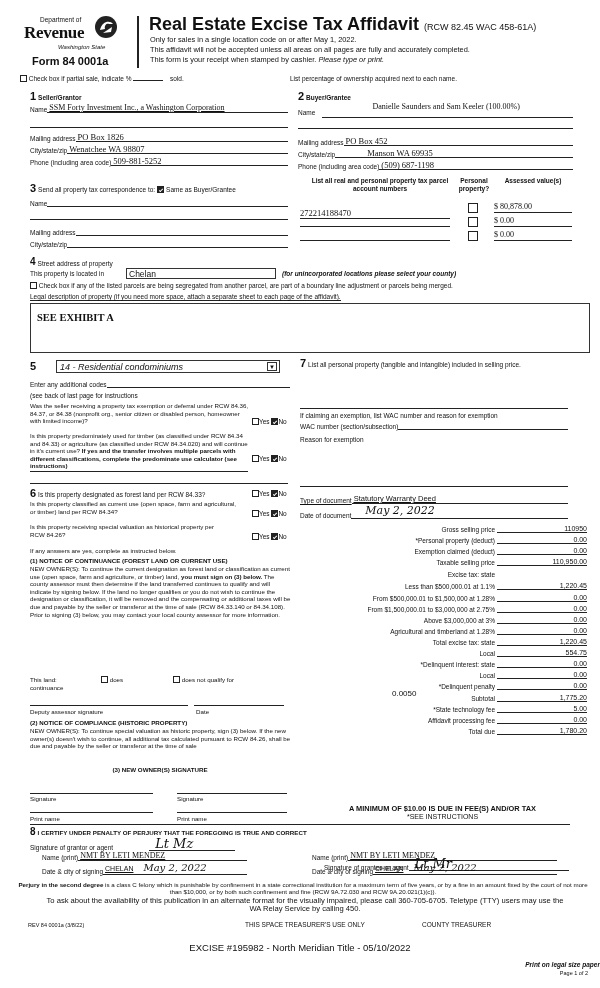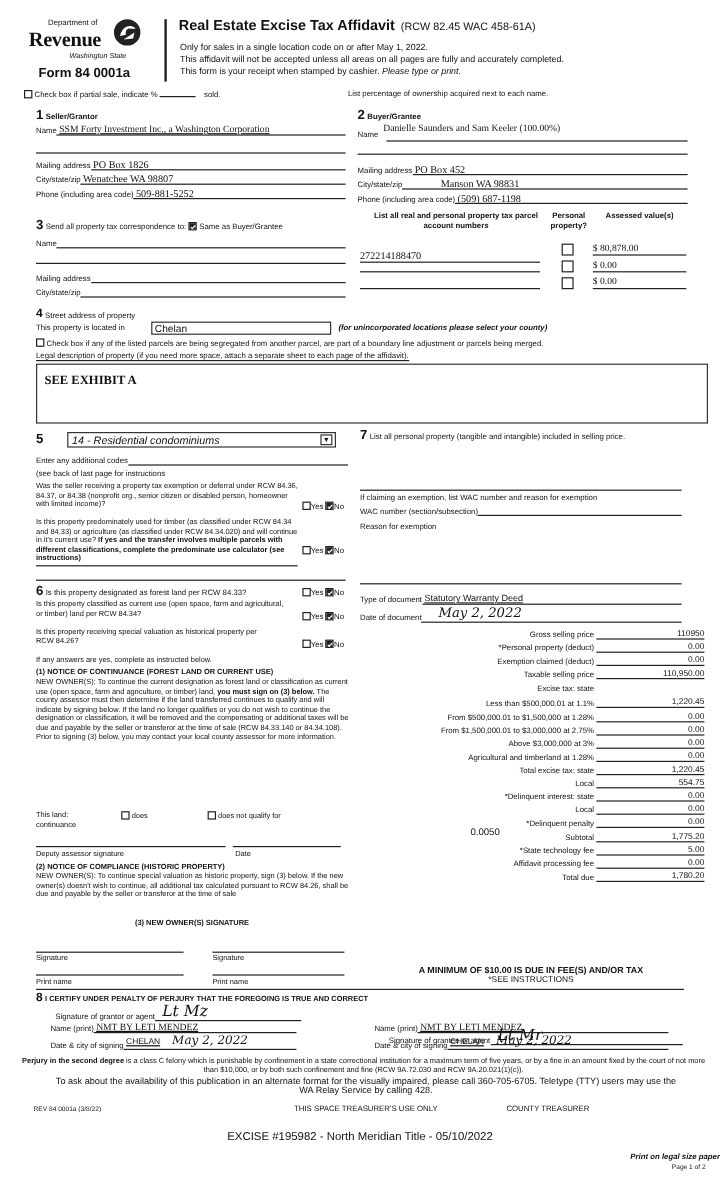--- a/index.html
+++ b/index.html
@@ -45,7 +45,7 @@
 <div class="abs b" style="left:32px;top:55px;font-size:11px;">Form 84 0001a</div>
 <div class="abs" style="left:137px;top:16px;width:1.5px;height:52px;background:#222;"></div>
 <div class="abs" style="left:149px;top:14px;white-space:nowrap;">
-  <span class="b" style="font-size:12px;">Real Estate Excise Tax Affidavit</span>
+  <span class="b" style="font-size:18px;">Real Estate Excise Tax Affidavit</span>
   <span style="font-size:9px;margin-left:3px;">(RCW 82.45 WAC 458-61A)</span>
 </div>
 <div class="abs" style="left:150px;top:35px;font-size:7.4px;">Only for sales in a single location code on or after May 1, 2022.</div>

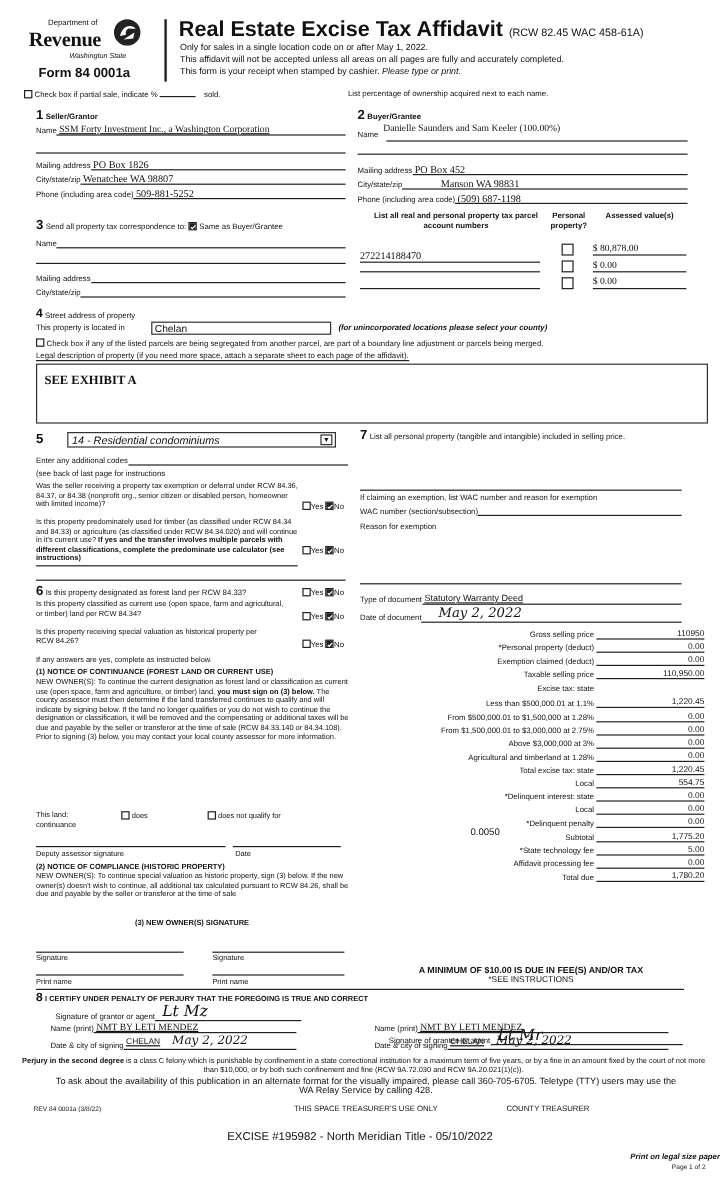--- a/index.html
+++ b/index.html
@@ -110,7 +110,7 @@
 </div>
 <div class="fieldrow" style="left:298px;top:106px;width:275px;">
   <span class="lbl">Name</span>
-  <span class="fill val" style="font-size:8px;padding-left:4px;position:relative;top:-4px;border-bottom:none;">Danielle Saunders and Sam Keeler (100.00%)</span>
+  <span class="fill val" style="font-size:8px;padding-left:4px;position:relative;top:-4px;border-bottom:none;text-align:center;">Danielle Saunders and Sam Keeler (100.00%)</span>
 </div>
 <div class="abs line" style="left:322px;top:117px;width:251px;"></div>
 <div class="abs line" style="left:298px;top:128px;width:275px;"></div>

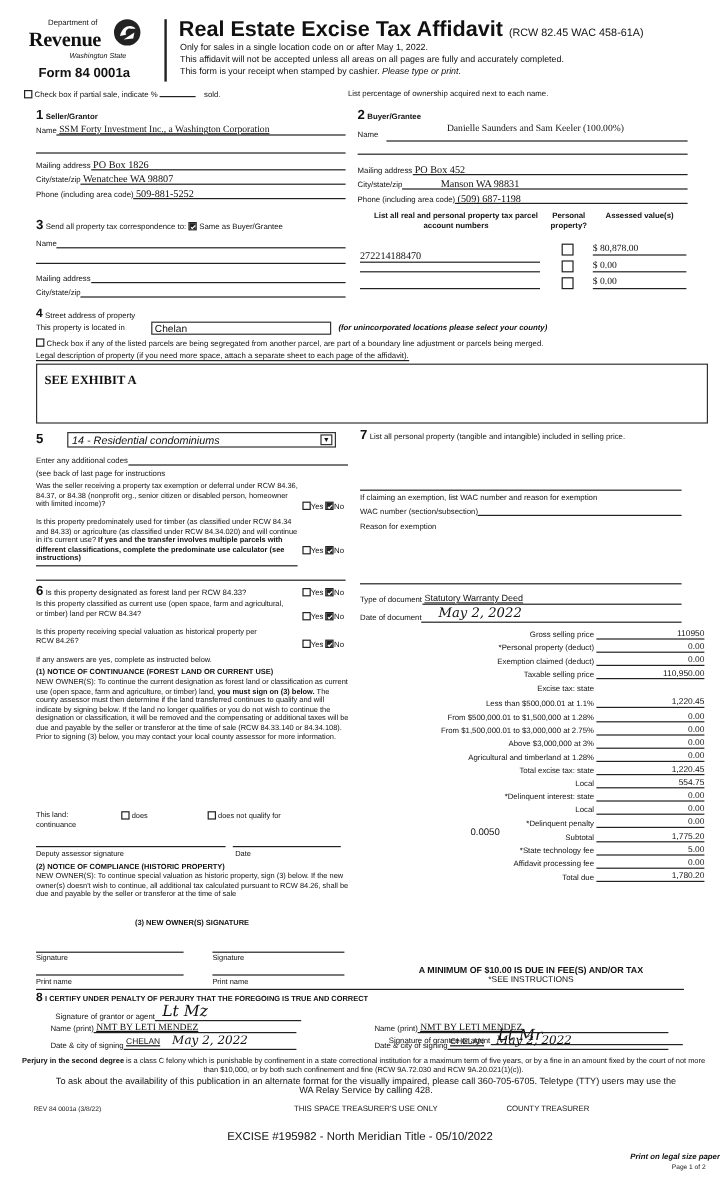--- a/index.html
+++ b/index.html
@@ -120,7 +120,7 @@
 </div>
 <div class="fieldrow" style="left:298px;top:148px;width:275px;">
   <span class="lbl">City/state/zip</span>
-  <span class="fill val" style="padding-left:32px;">Manson WA 98831</span>
+  <span class="fill val" style="padding-left:32px;">Manson WA 69935</span>
 </div>
 <div class="fieldrow" style="left:298px;top:160px;width:275px;">
   <span class="lbl">Phone (including area code)</span>

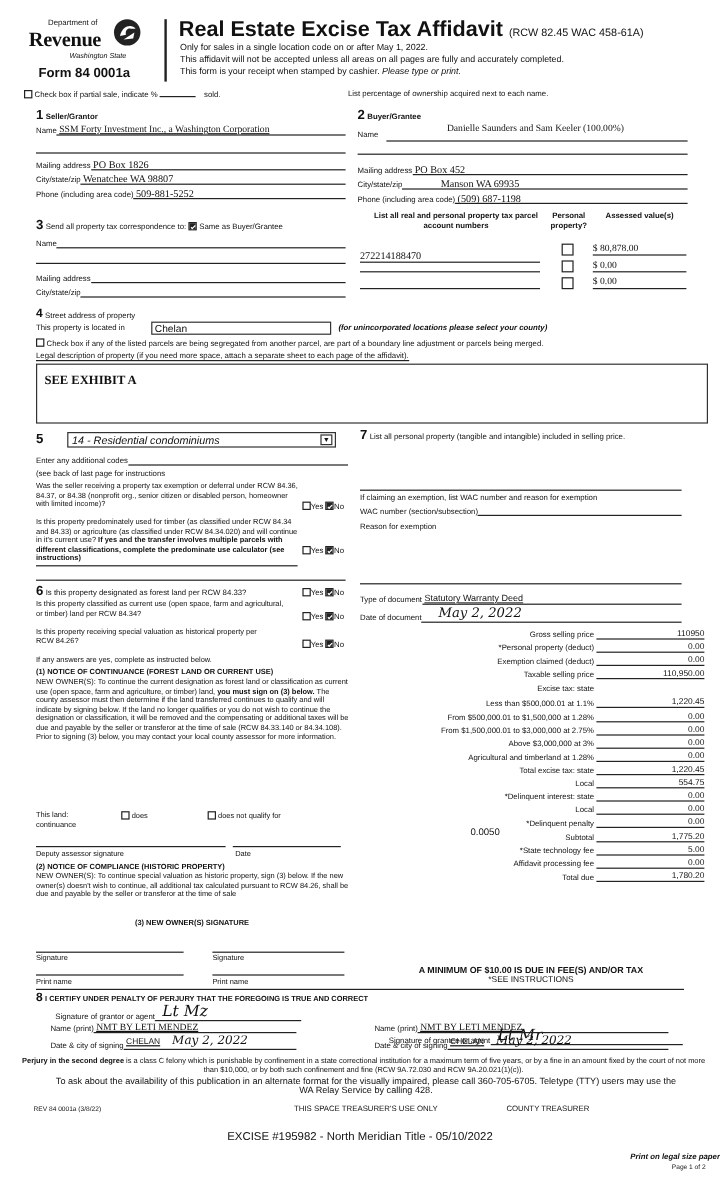--- a/index.html
+++ b/index.html
@@ -246,7 +246,7 @@
 <div class="abs para" style="left:30px;top:815px;">Print name</div>
 <div class="abs para" style="left:177px;top:815px;">Print name</div>
 
-<div class="fieldrow" style="left:300px;top:494px;width:268px;">
+<div class="fieldrow" style="left:300px;top:494px;width:268px;text-decoration:underline;">
   <span class="lbl">Type of document</span>
   <span class="fill u" style="font-size:7.5px;">Statutory Warranty Deed</span>
 </div>

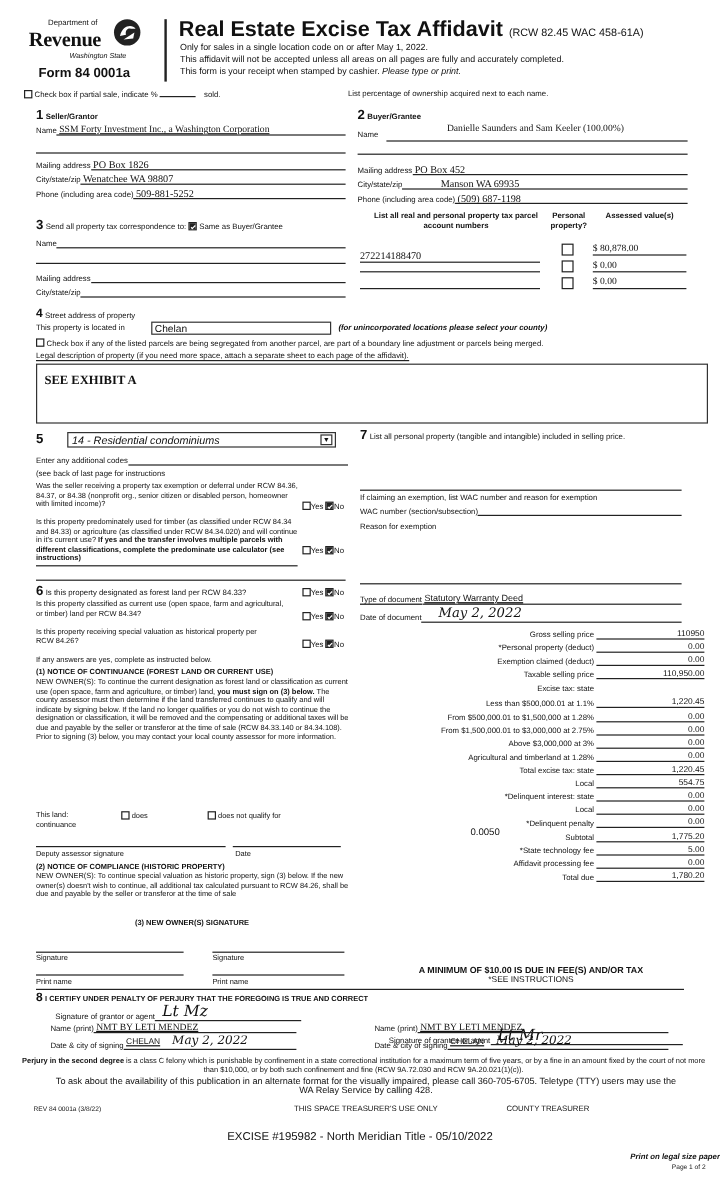--- a/index.html
+++ b/index.html
@@ -343,7 +343,7 @@
   <span class="secnum" style="font-size:10px;">8</span>
   <span class="b" style="font-size:6.2px;">I CERTIFY UNDER PENALTY OF PERJURY THAT THE FOREGOING IS TRUE AND CORRECT</span>
 </div>
-<div class="fieldrow" style="left:46px;top:837px;width:205px;">
+<div class="fieldrow" style="left:30px;top:837px;width:205px;gap:36px;">
   <span class="lbl">Signature of grantor or agent</span>
   <span class="fill hand" style="font-size:13px;height:14px;line-height:13px;padding-left:6px;">Lt Mz</span>
 </div>

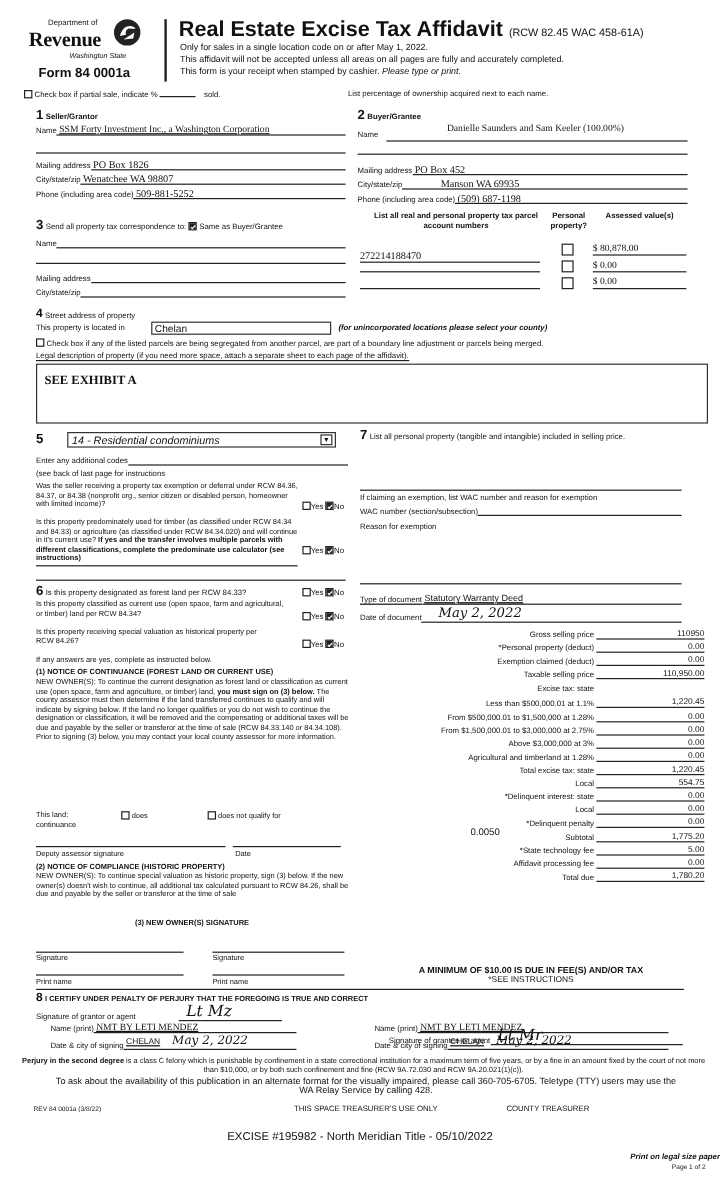--- a/index.html
+++ b/index.html
@@ -377,7 +377,7 @@
 <div class="abs" style="left:14px;top:881px;width:578px;text-align:center;font-size:6.2px;line-height:7px;">
   <span class="b">Perjury in the second degree</span><span> is a class C felony which is punishable by confinement in a state correctional institution for a maximum term of five years, or by a fine in an amount fixed by the court of not more than $10,000, or by both such confinement and fine (RCW 9A.72.030 and RCW 9A.20.021(1)(c)).</span>
 </div>
-<div class="abs" style="left:40px;top:897px;width:530px;text-align:center;font-size:7.6px;line-height:8px;">To ask about the availability of this publication in an alternate format for the visually impaired, please call 360-705-6705. Teletype (TTY) users may use the WA Relay Service by calling 428.</div>
+<div class="abs" style="left:40px;top:897px;width:530px;text-align:center;font-size:7.6px;line-height:8px;">To ask about the availability of this publication in an alternate format for the visually impaired, please call 360-705-6705. Teletype (TTY) users may use the WA Relay Service by calling 450.</div>
 <div class="abs" style="left:28px;top:922px;font-size:5.5px;">REV 84 0001a  (3/8/22)</div>
 <div class="abs" style="left:245px;top:921px;font-size:6.5px;">THIS SPACE TREASURER'S USE ONLY</div>
 <div class="abs" style="left:422px;top:921px;font-size:6.5px;">COUNTY TREASURER</div>

